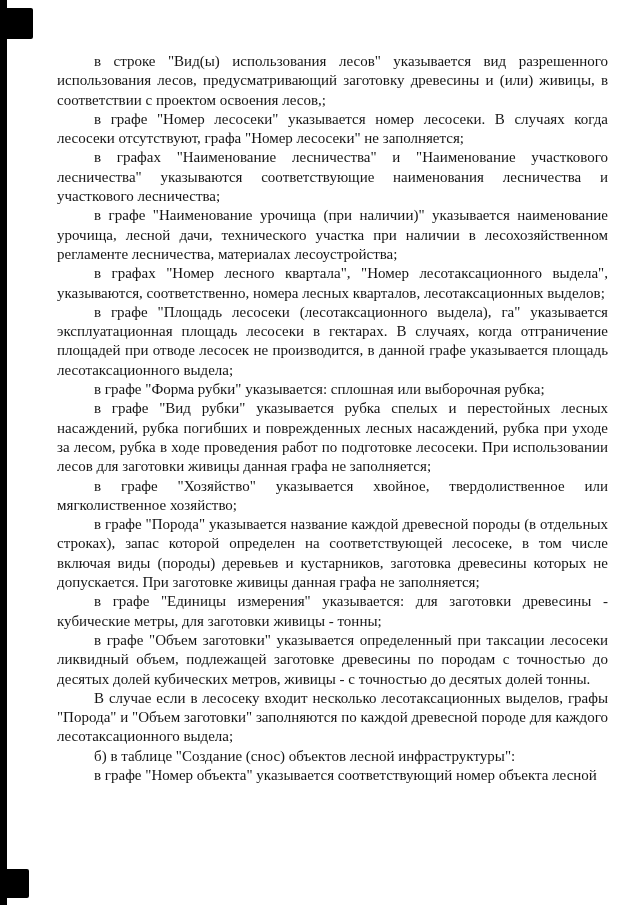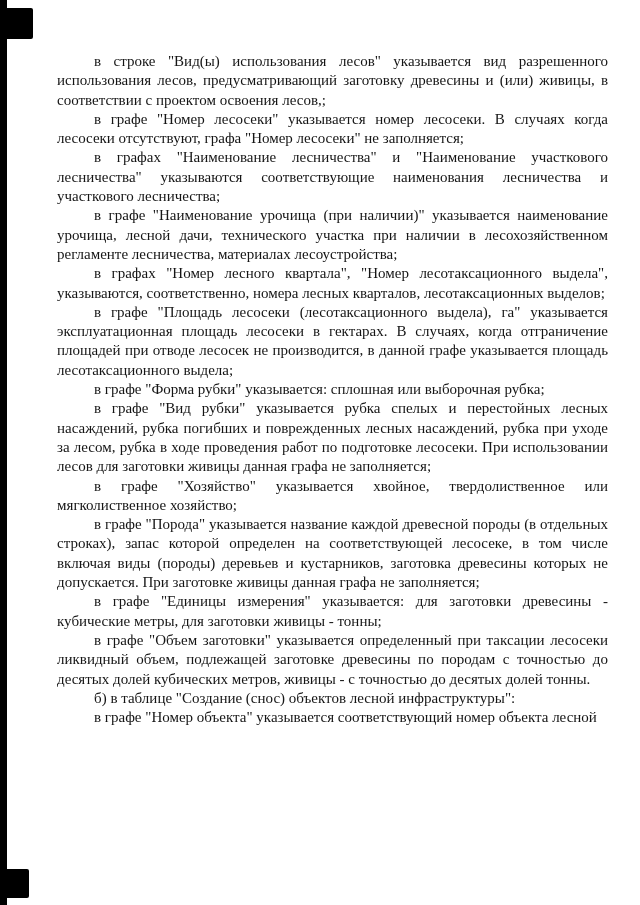--- a/index.html
+++ b/index.html
@@ -83,6 +83,7 @@
     <p>в графе "Порода" указывается название каждой древесной породы (в отдельных строках), запас которой определен на соответствующей лесосеке, в том числе включая виды (породы) деревьев и кустарников, заготовка древесины которых не допускается. При заготовке живицы данная графа не заполняется;</p>
     <p>в графе "Единицы измерения" указывается: для заготовки древесины - кубические метры, для заготовки живицы - тонны;</p>
     <p>в графе "Объем заготовки" указывается определенный при таксации лесосеки ликвидный объем, подлежащей заготовке древесины по породам с точностью до десятых долей кубических метров, живицы - с точностью до десятых долей тонны.</p>
+    <p>В случае если в лесосеку входит несколько лесотаксационных выделов, графы "Порода" и "Объем заготовки" заполняются по каждой древесной породе для каждого лесотаксационного выдела;</p>
     <p>б) в таблице "Создание (снос) объектов лесной инфраструктуры":</p>
     <p>в графе "Номер объекта" указывается соответствующий номер объекта лесной</p>
   </div>

